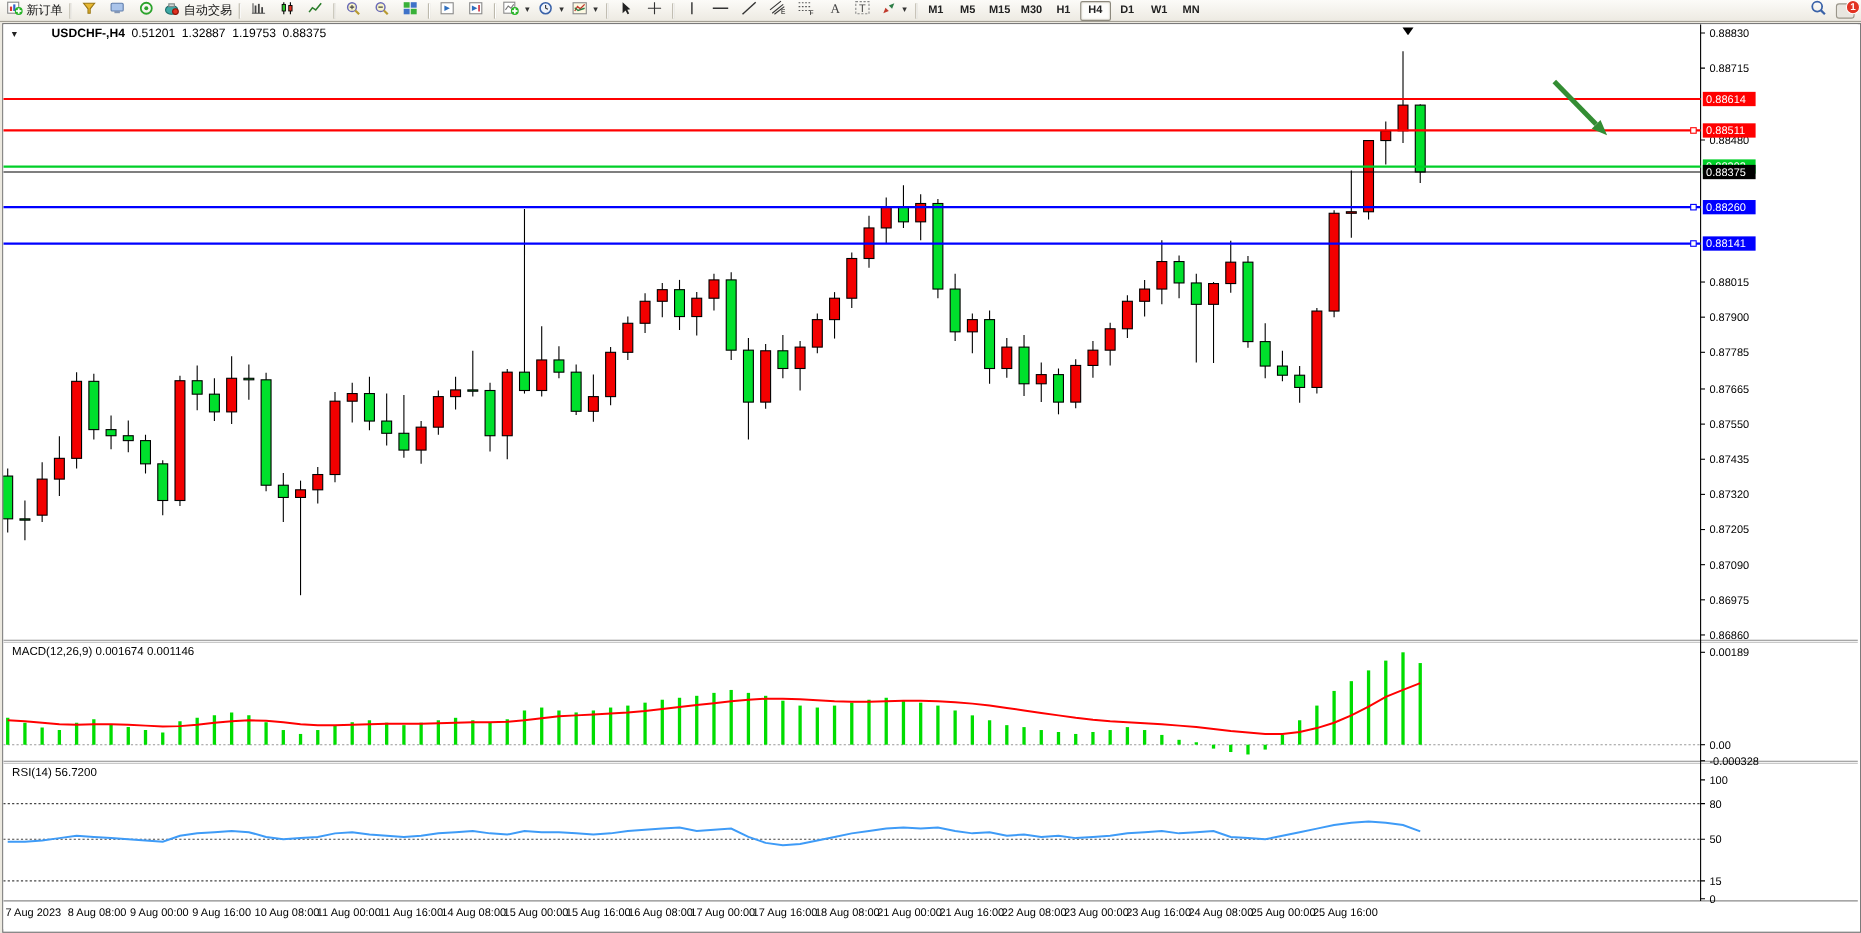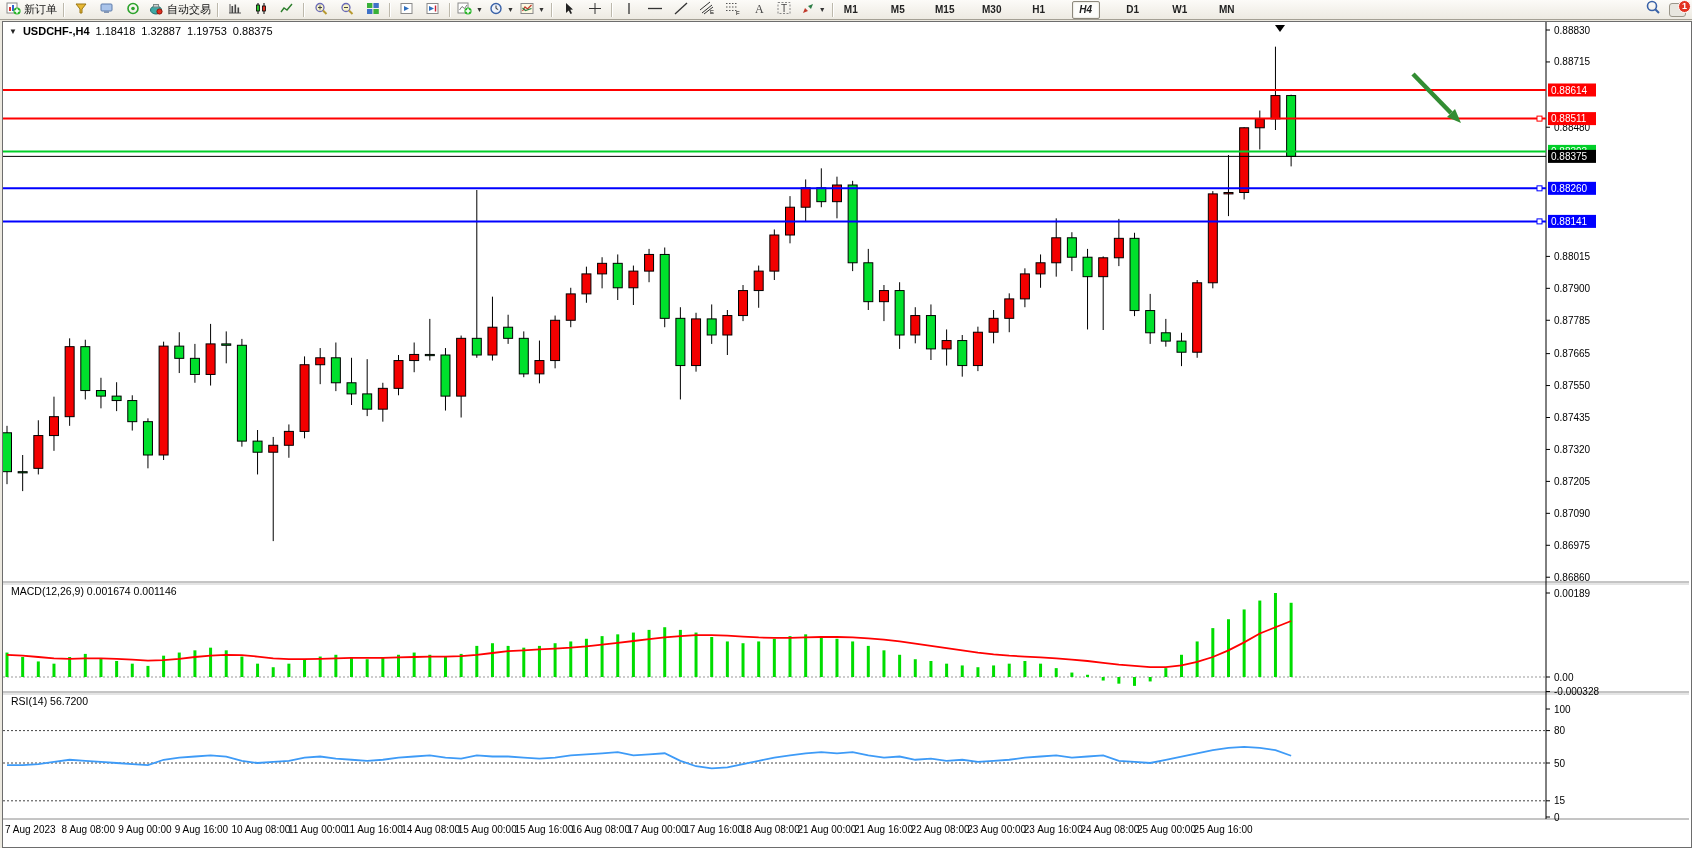--- a/index.html
+++ b/index.html
@@ -224,7 +224,7 @@
       <span class="caret">▼</span>
     </div>
   <span class="sep"></span>
-  <div id="tf-group" style="display:flex;gap:19px;">
+  <div id="tf-group" style="display:flex;gap:1px;">
       <div class="tf">M1</div>
       <div class="tf">M5</div>
       <div class="tf">M15</div>

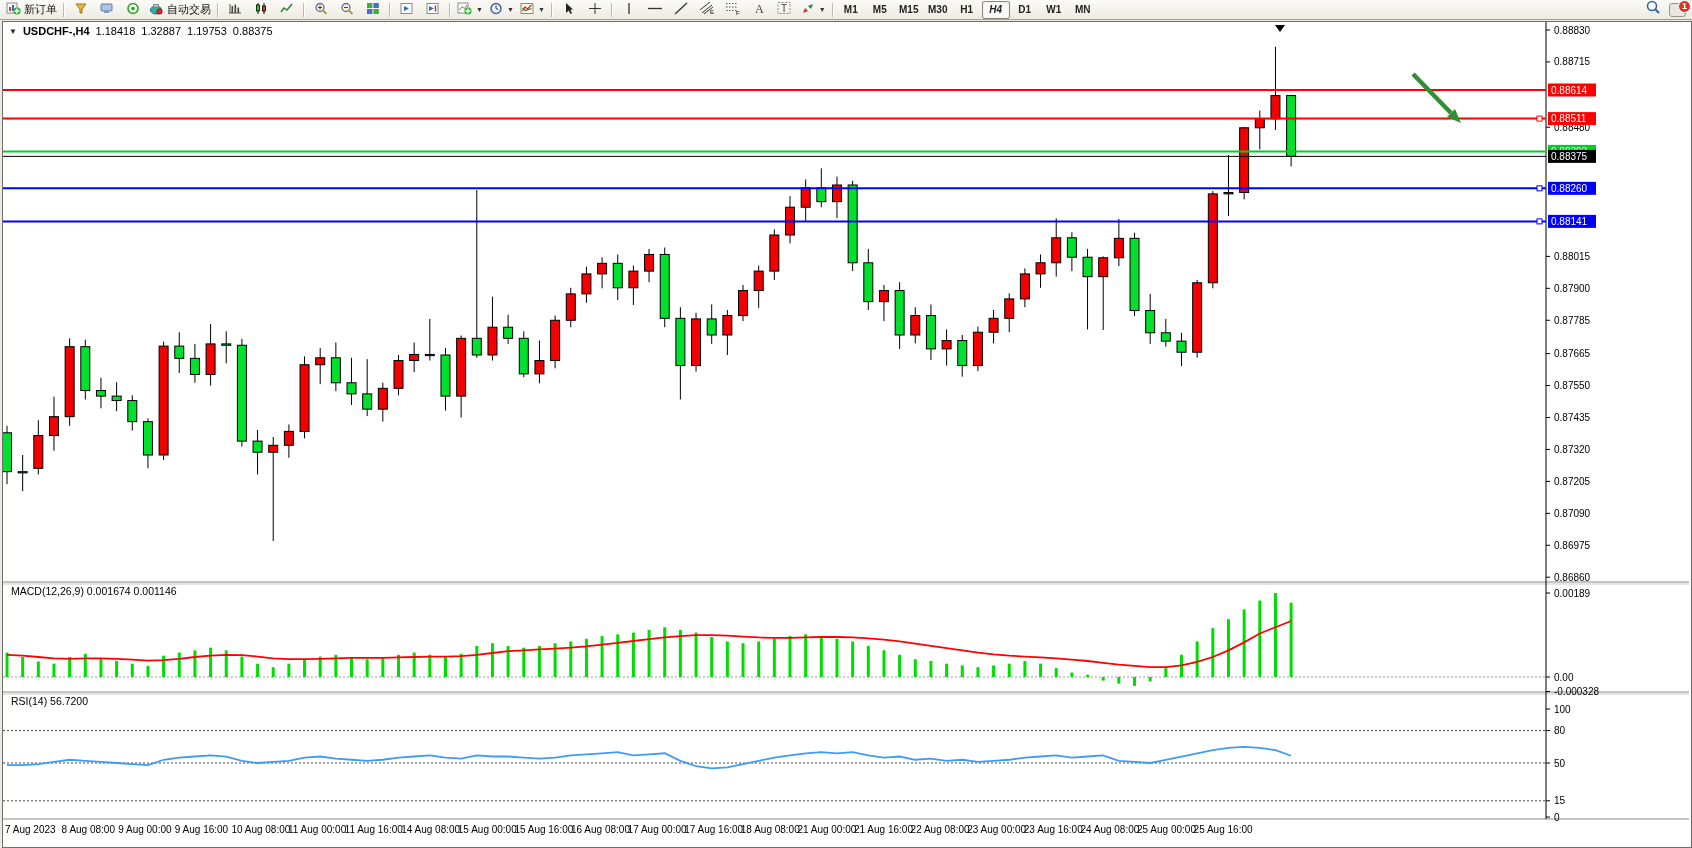--- a/index.html
+++ b/index.html
@@ -15,7 +15,7 @@
   .caret{font-size:7px;color:#333;margin-left:1px;}
   .tf{font-size:10px;font-weight:bold;color:#222;width:26px;height:16px;display:flex;
     align-items:center;justify-content:center;border:1px solid transparent;border-radius:2px;}
-  .tf.active{border:1px solid #8d897d;background:#fdfdfb;box-shadow:inset 0 0 2px #cfcabb;font-style:italic;}
+  .tf.active{border:1px solid #8d897d;background:#fdfdfb;box-shadow:inset 0 0 2px #cfcabb;}
   .toolbar-right{margin-left:auto;display:flex;align-items:center;margin-right:6px;gap:8px;}
   .badge{position:absolute;top:-4px;right:-6px;background:#e23322;color:#fff;font-size:9px;
     font-weight:bold;border-radius:7px;min-width:11px;height:11px;display:flex;

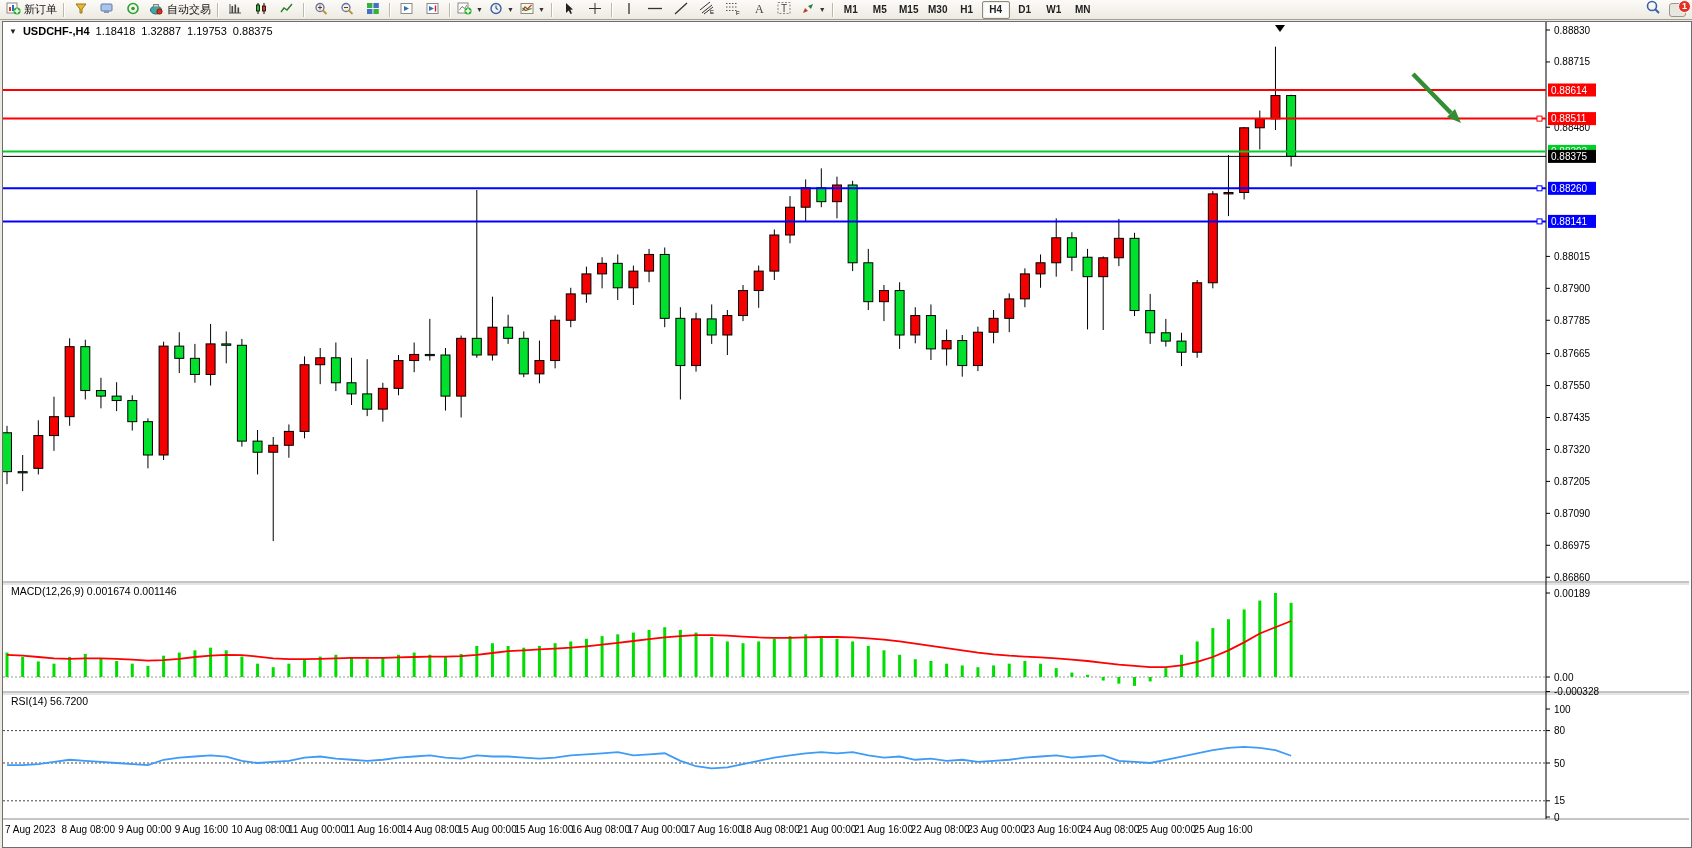--- a/index.html
+++ b/index.html
@@ -29,7 +29,7 @@
   .titlebar{position:absolute;left:6px;top:3px;z-index:3;display:flex;gap:6px;
     align-items:center;font-size:11px;color:#000;pointer-events:none;}
   .titlebar .tri{font-size:8px;color:#222;}
-  .titlebar b{font-weight:bold;}
+  .titlebar b{font-weight:bold;margin-left:24px;}
 </style>
 </head>
 <body>

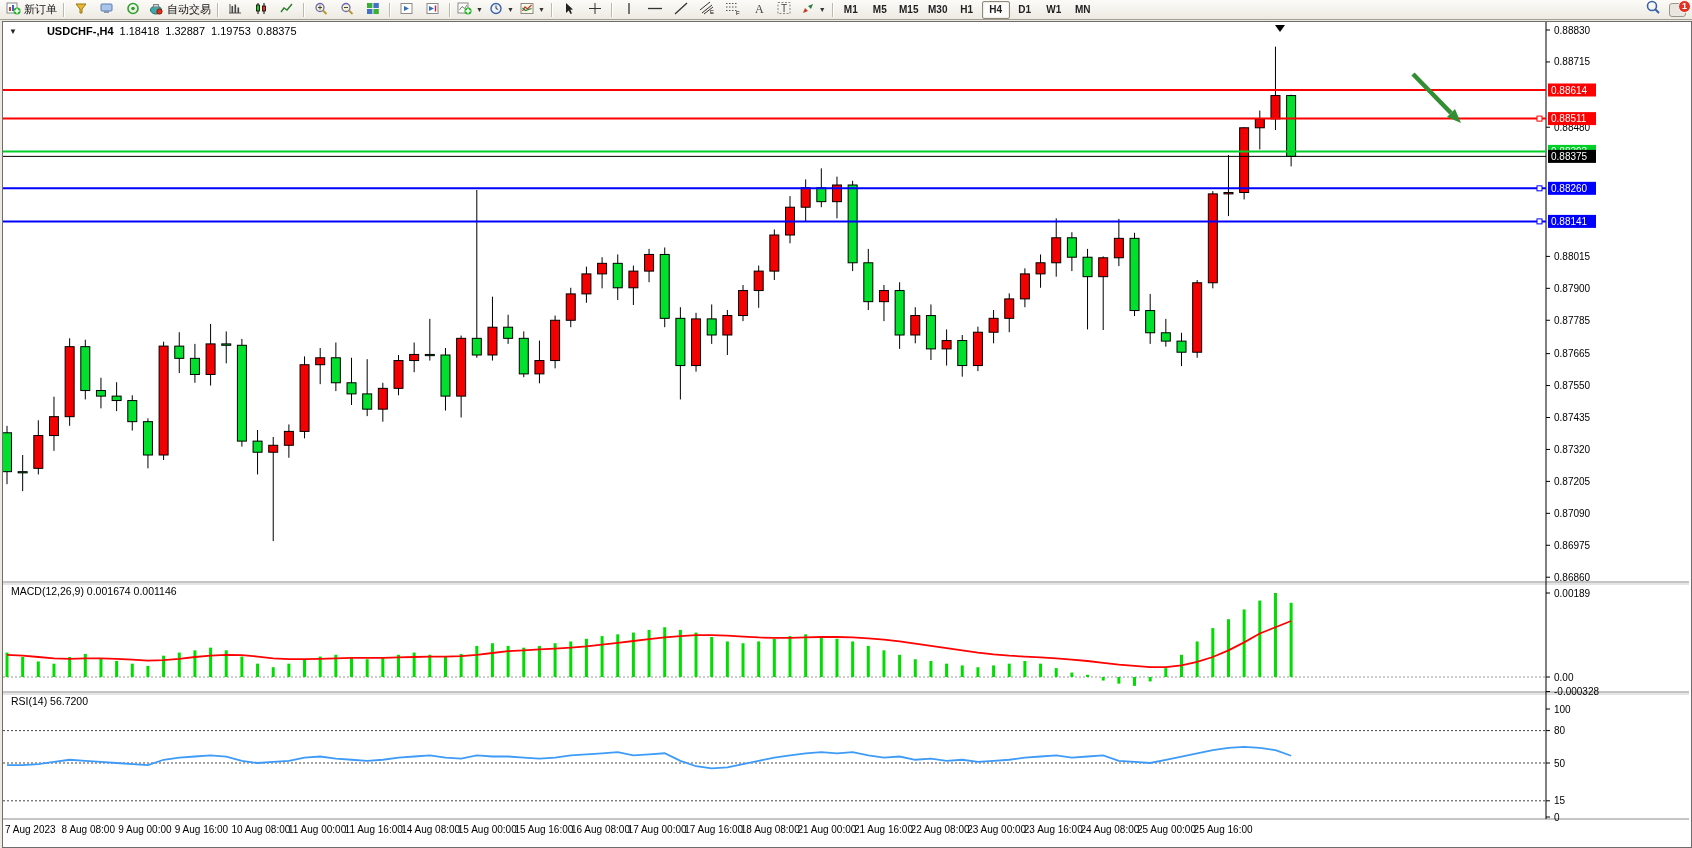--- a/index.html
+++ b/index.html
@@ -250,7 +250,7 @@
   <div class="titlebar">
     <span class="tri">▼</span>
     <b>USDCHF-,H4</b>
-    <span>1.18418</span>
+    <span>0.51201</span>
     <span>1.32887</span>
     <span>1.19753</span>
     <span>0.88375</span>

